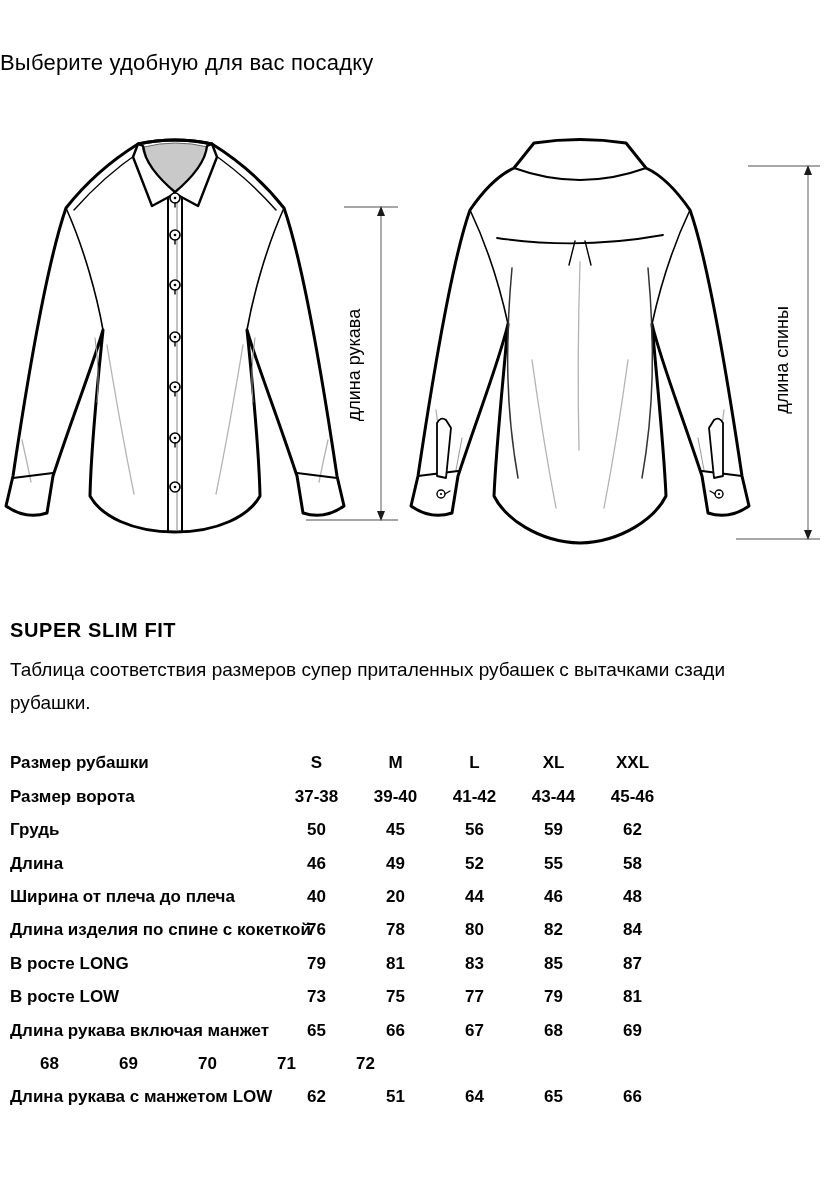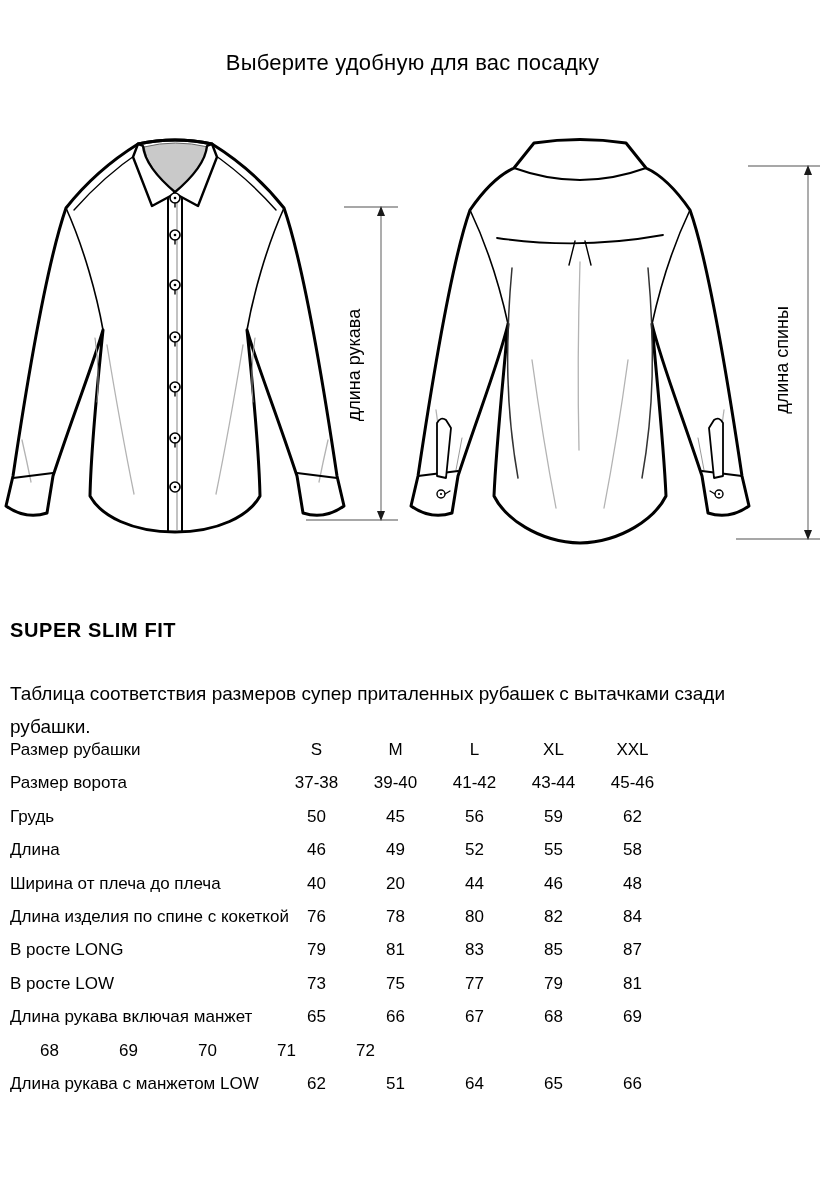--- a/index.html
+++ b/index.html
@@ -5,7 +5,7 @@
   html,body{margin:0;padding:0;background:#fff;}
   body{width:825px;height:1200px;position:relative;font-family:"Liberation Sans",sans-serif;color:#000;overflow:hidden;}
   .page{position:absolute;inset:0;}
-  .title{position:absolute;top:50px;left:0;right:0;margin:0;text-align:center;
+  .title{position:absolute;top:50px;left:0;right:0;margin:0;
          font-size:22px;font-weight:400;letter-spacing:0.2px;}
   .diagram{position:absolute;top:110px;left:0;}
   .heading{position:absolute;top:619px;left:10px;margin:0;font-size:20px;font-weight:700;letter-spacing:0.6px;text-align:right;}

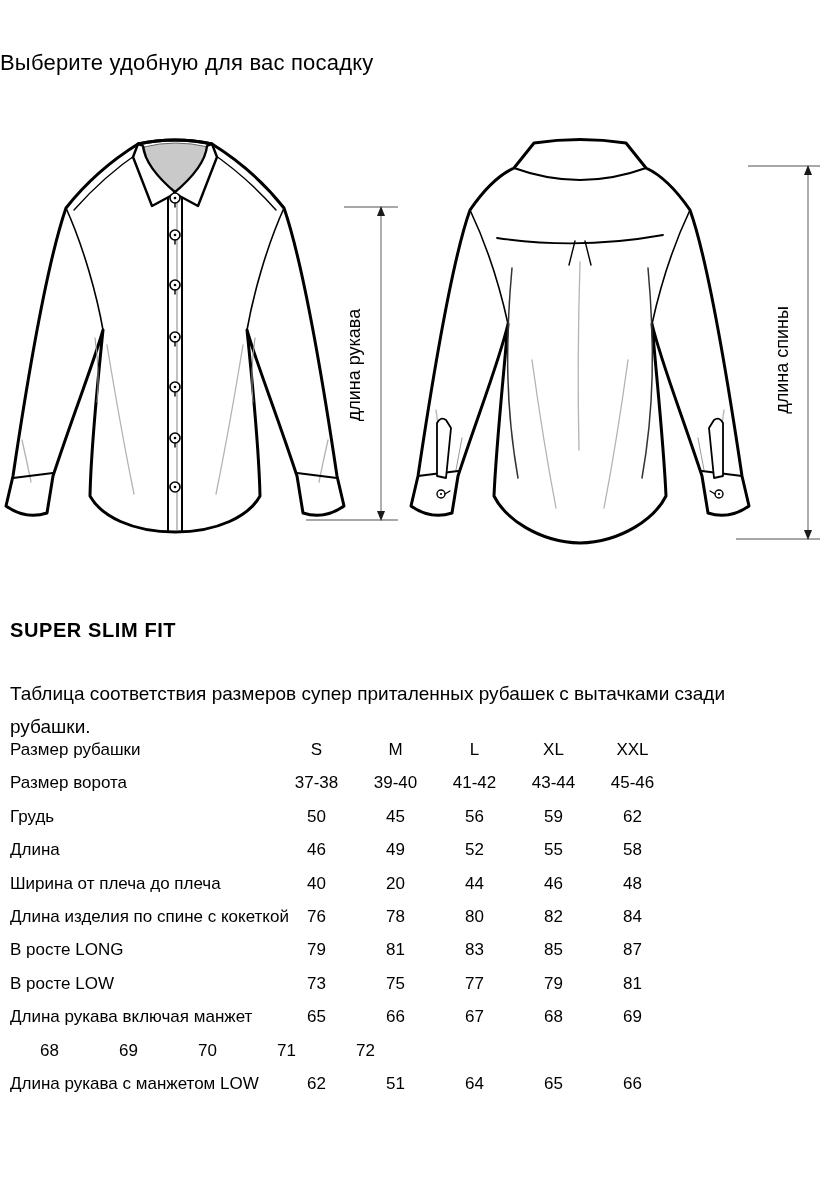--- a/index.html
+++ b/index.html
@@ -9,7 +9,7 @@
          font-size:22px;font-weight:400;letter-spacing:0.2px;}
   .diagram{position:absolute;top:110px;left:0;}
   .heading{position:absolute;top:619px;left:10px;margin:0;font-size:20px;font-weight:700;letter-spacing:0.6px;text-align:right;}
-  .description{position:absolute;top:677px;left:10px;width:778px;margin:0;
+  .description{position:absolute;top:653px;left:10px;width:778px;margin:0;
                font-size:19px;line-height:33px;}
   .size-table{position:absolute;top:740px;left:10px;width:670px;}
   .trow{display:flex;height:33.4px;align-items:flex-start;}

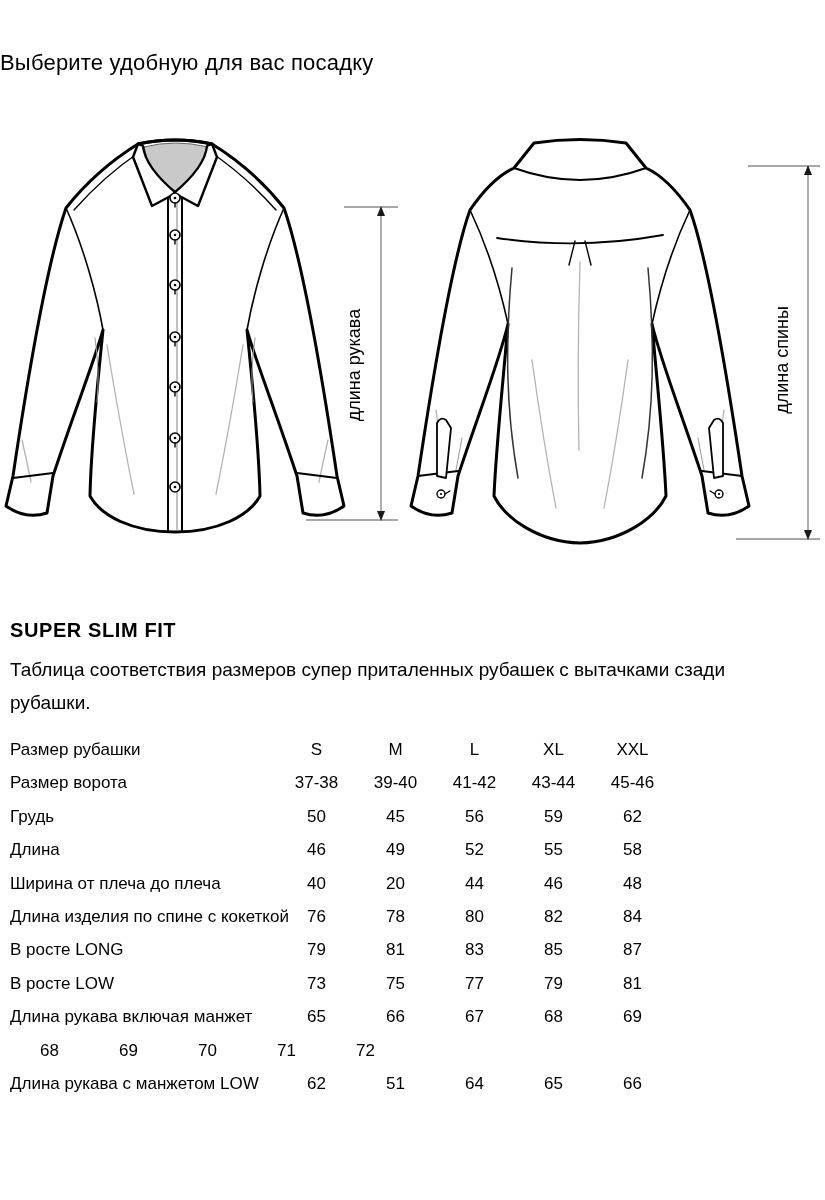--- a/index.html
+++ b/index.html
@@ -12,7 +12,7 @@
   .description{position:absolute;top:653px;left:10px;width:778px;margin:0;
                font-size:19px;line-height:33px;}
   .size-table{position:absolute;top:740px;left:10px;width:670px;}
-  .trow{display:flex;height:33.4px;align-items:flex-start;}
+  .trow{display:flex;height:33.4px;align-items:flex-end;font-weight:bold;}
   .tlabel{width:267px;font-size:17px;white-space:nowrap;}
   .tcell{width:79px;text-align:center;font-size:17px;}
 </style>

